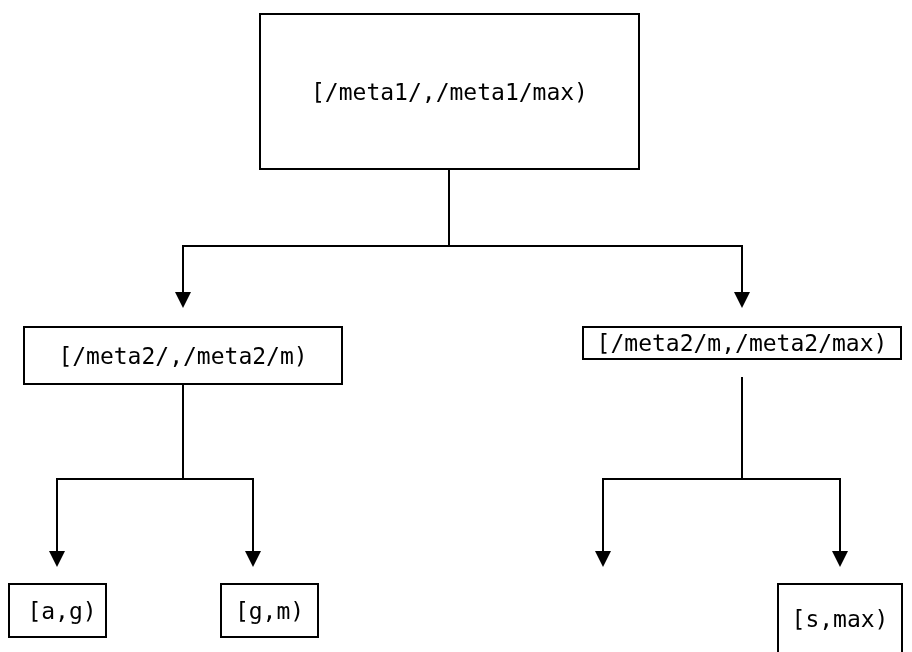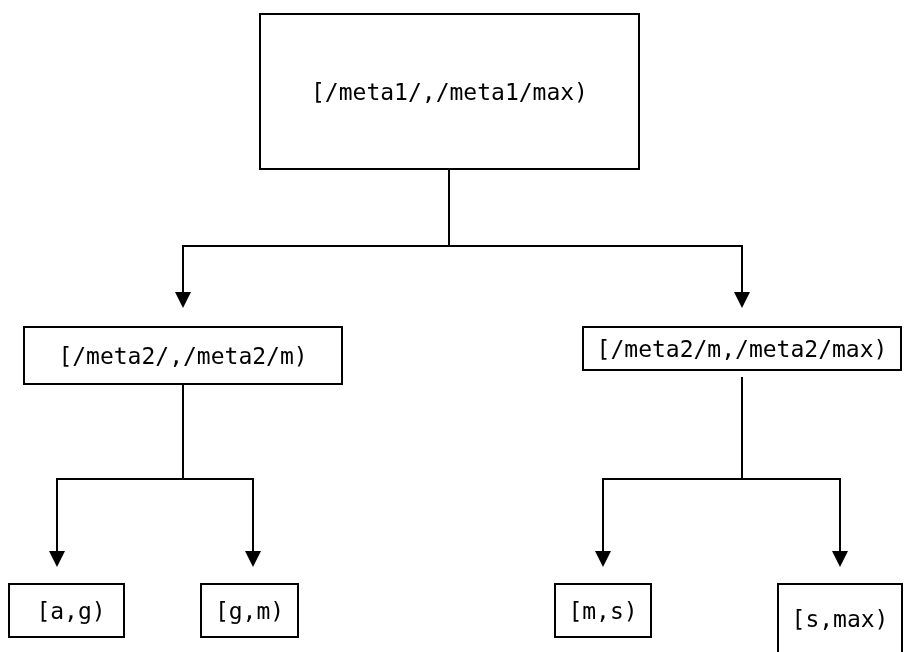--- a/index.html
+++ b/index.html
@@ -36,7 +36,7 @@
   
   #n-root  { left: 259px; top: 13px;  width: 381px; height: 157px; }
   #n-left  { left: 23px;  top: 326px; width: 320px; height: 59px;  }
-  #n-right { left: 582px; top: 326px; width: 320px; height: 45px;  }
+  #n-right { left: 582px; top: 326px; width: 320px; height: 34px;  }
   #n-ag    { left: 8px;   top: 583px; width: 117px;  height: 55px; padding-left: 9px;  }
   #n-gm    { left: 200px; top: 583px; width: 99px;  height: 55px;  }
   #n-ms    { left: 554px; top: 583px; width: 98px;  height: 55px;  }

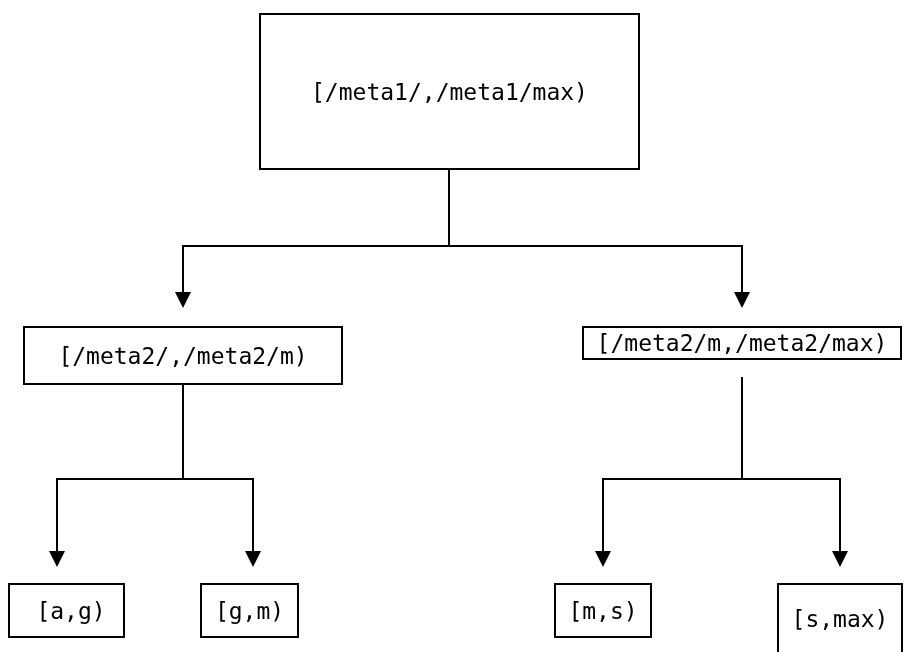--- a/index.html
+++ b/index.html
@@ -37,7 +37,7 @@
   #n-root  { left: 259px; top: 13px;  width: 381px; height: 157px; }
   #n-left  { left: 23px;  top: 326px; width: 320px; height: 59px;  }
   #n-right { left: 582px; top: 326px; width: 320px; height: 34px;  }
-  #n-ag    { left: 8px;   top: 583px; width: 117px;  height: 55px; padding-left: 9px;  }
+  #n-ag    { left: 8px;   top: 583px; width: 99px;  height: 55px; padding-left: 9px;  }
   #n-gm    { left: 200px; top: 583px; width: 99px;  height: 55px;  }
   #n-ms    { left: 554px; top: 583px; width: 98px;  height: 55px;  }
   #n-smax  { left: 777px; top: 583px; width: 126px; height: 72px;  }

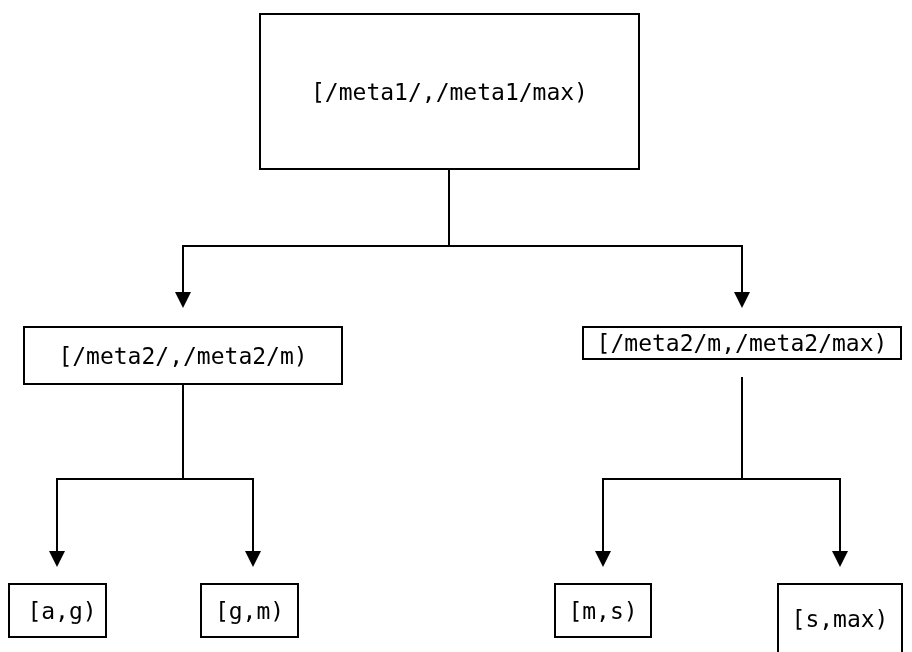--- a/index.html
+++ b/index.html
@@ -38,7 +38,7 @@
   #n-left  { left: 23px;  top: 326px; width: 320px; height: 59px;  }
   #n-right { left: 582px; top: 326px; width: 320px; height: 34px;  }
   #n-ag    { left: 8px;   top: 583px; width: 99px;  height: 55px; padding-left: 9px;  }
-  #n-gm    { left: 200px; top: 583px; width: 99px;  height: 55px;  }
+  #n-gm    { left: 220px; top: 583px; width: 99px;  height: 55px;  }
   #n-ms    { left: 554px; top: 583px; width: 98px;  height: 55px;  }
   #n-smax  { left: 777px; top: 583px; width: 126px; height: 72px;  }
 

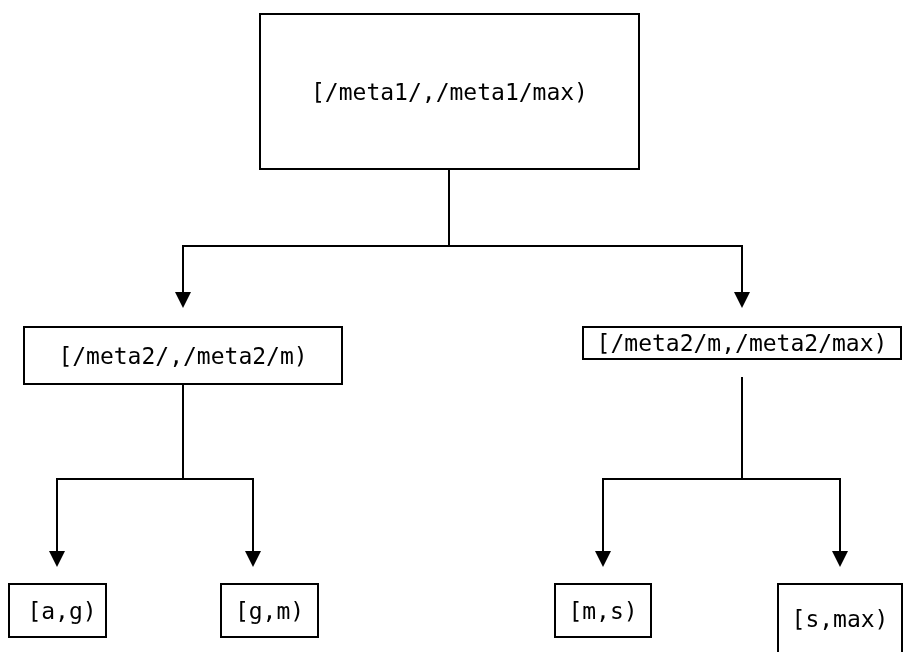--- a/index.html
+++ b/index.html
@@ -102,7 +102,6 @@
 
   <div class="node" id="n-gm">[g,m)</div>
 
-  <div class="node" id="n-ms">[m,s)</div>
 
   <div class="node" id="n-smax">[s,max)</div>
 

